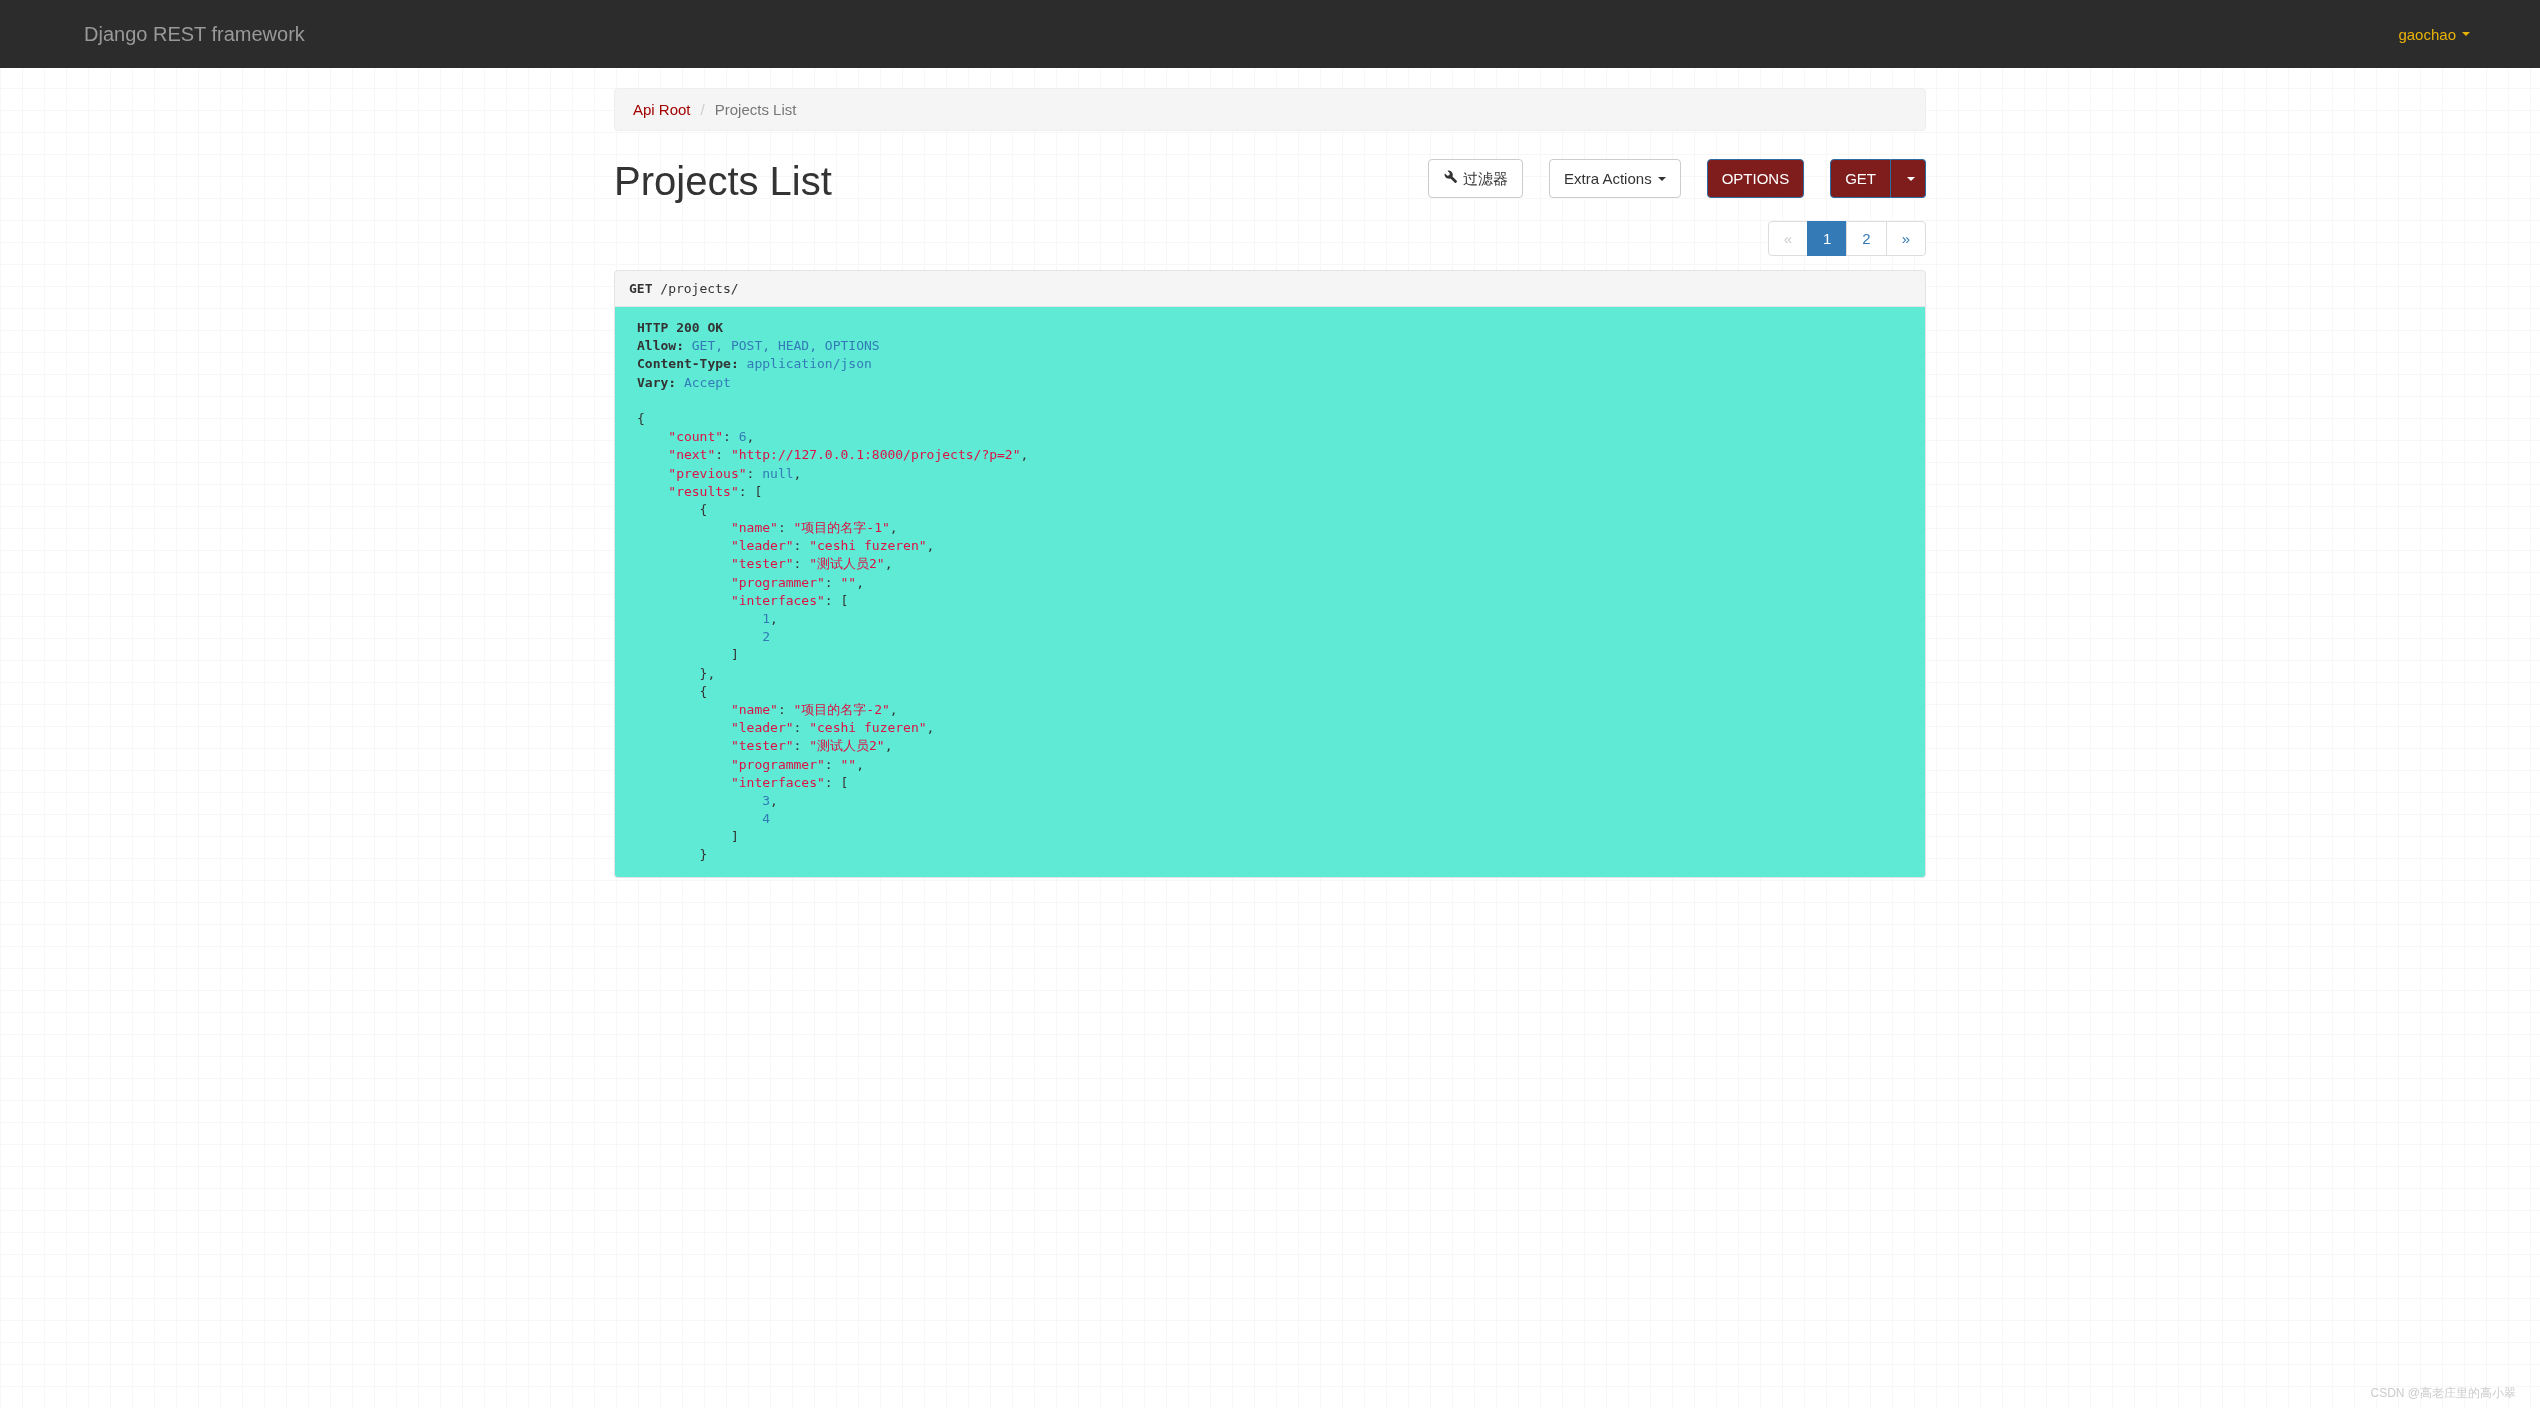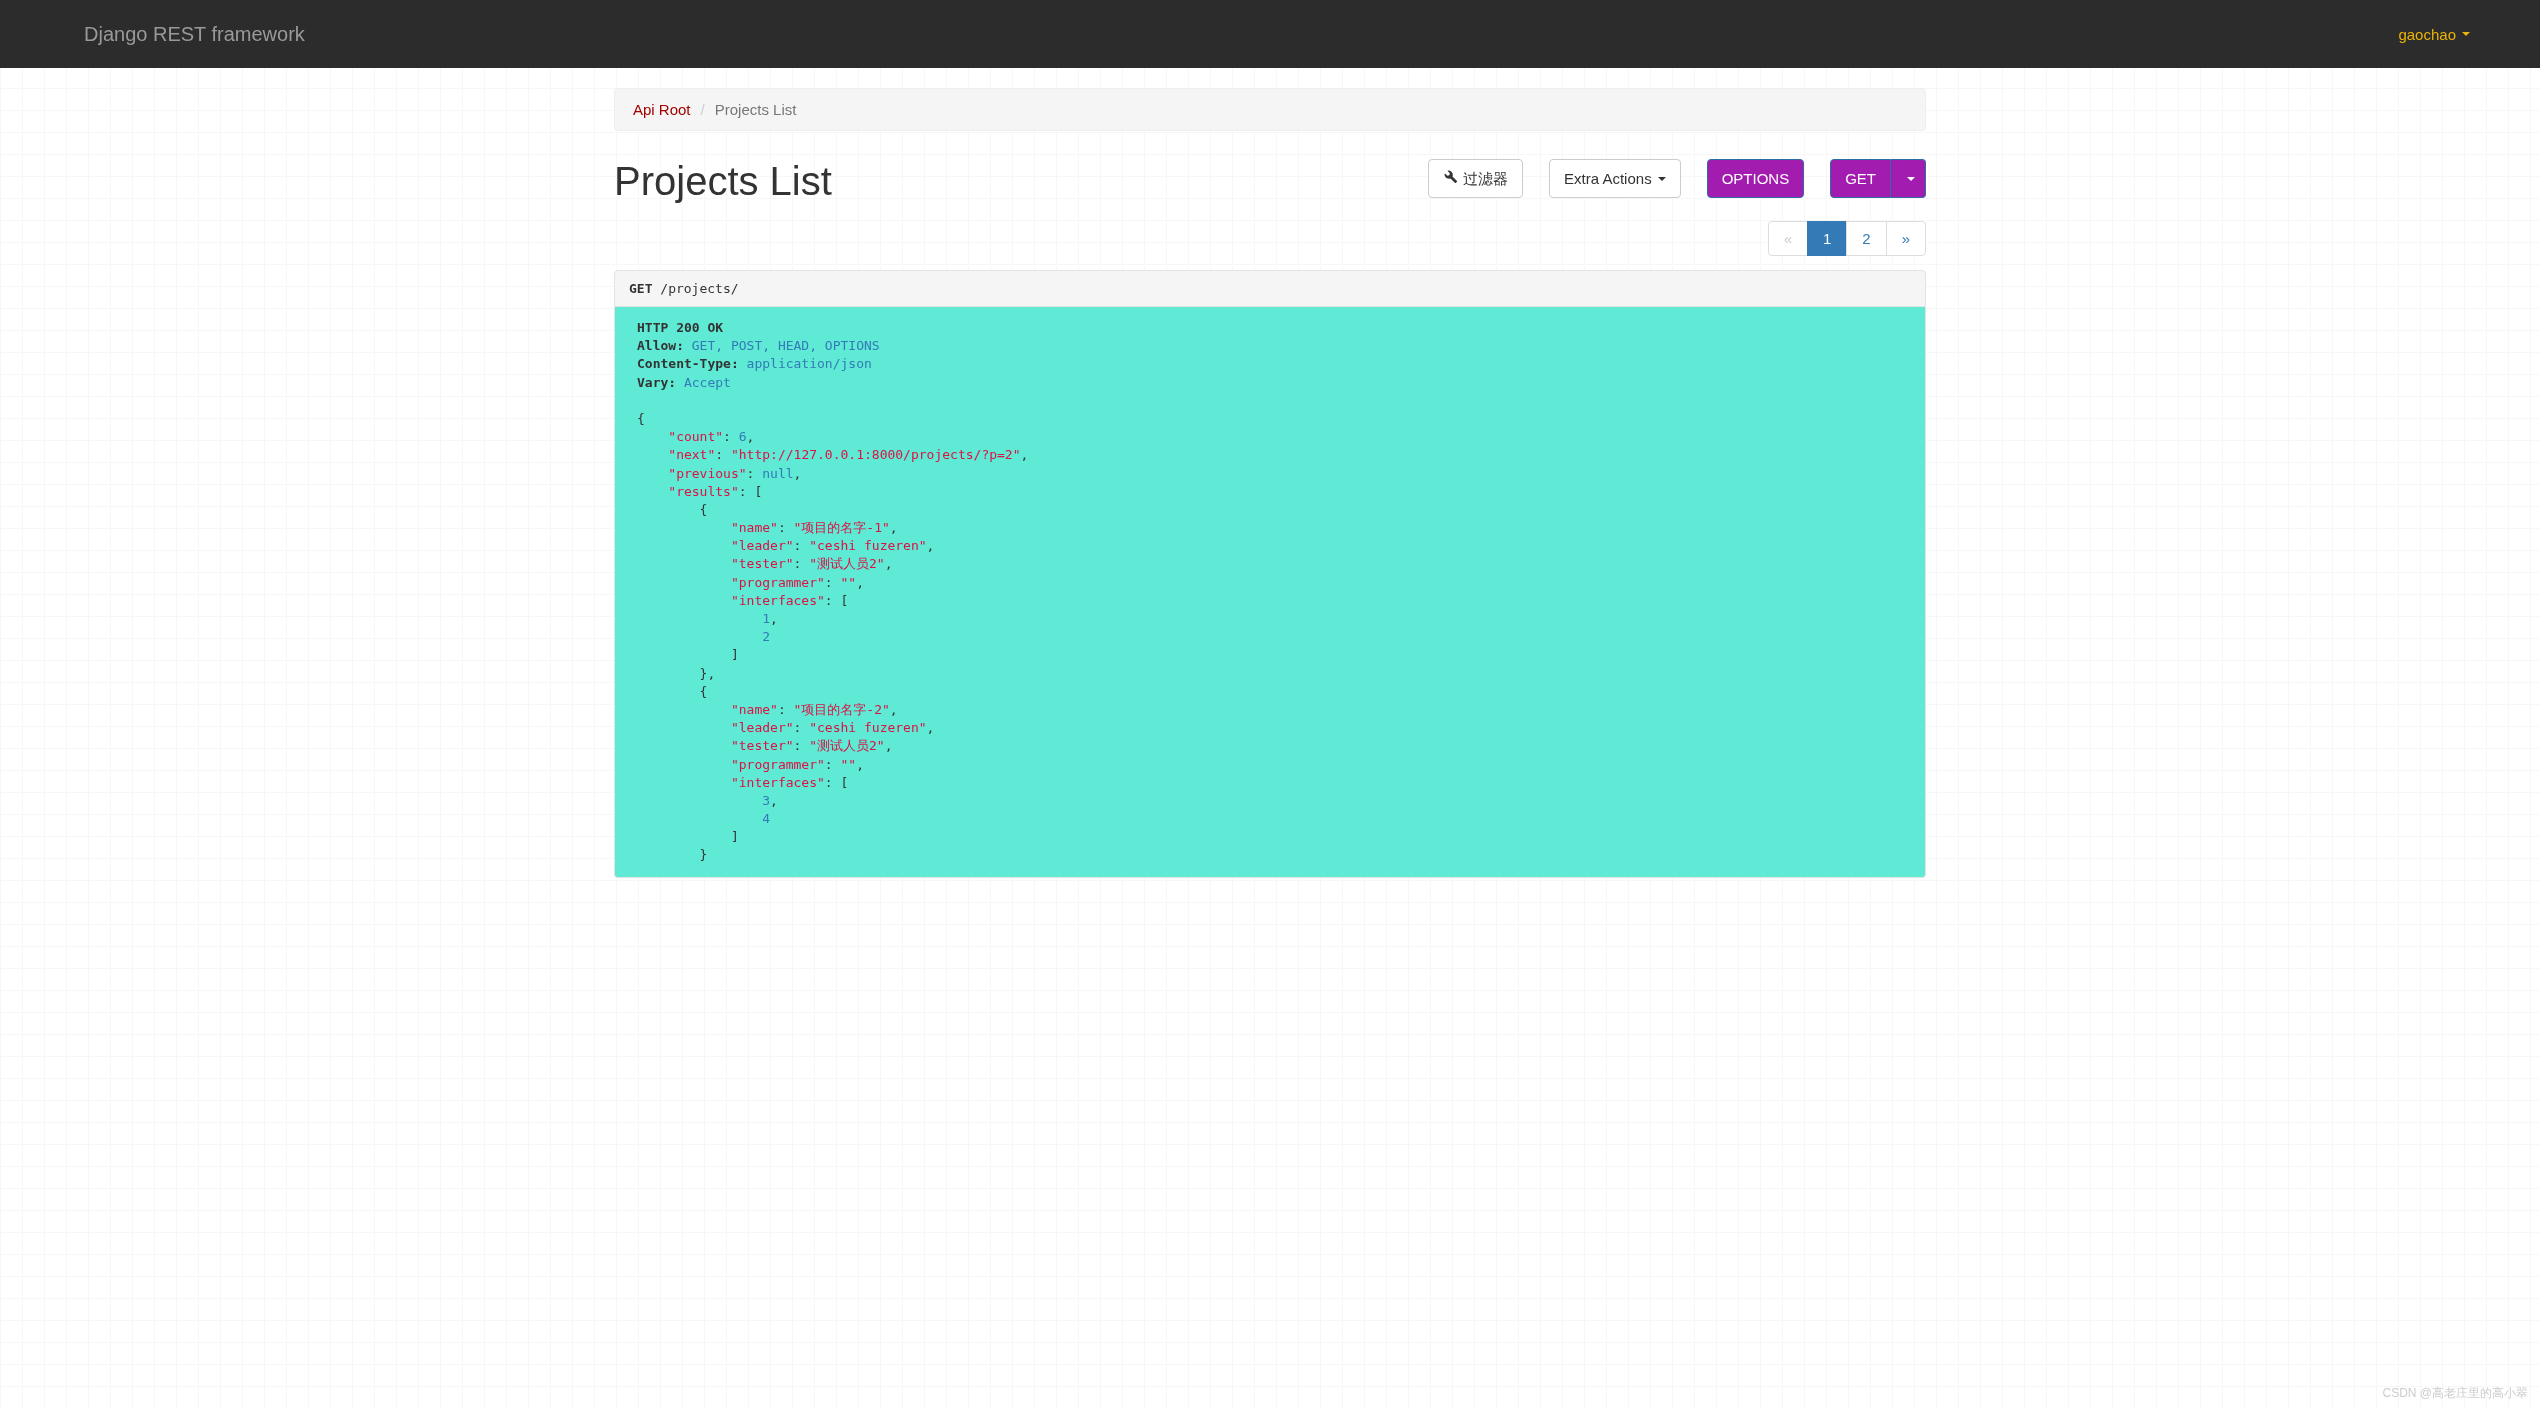--- a/index.html
+++ b/index.html
@@ -20,7 +20,7 @@
     .btn-group { display: flex; gap: 26px; }
     .btn { display: inline-flex; align-items: center; padding: 8px 14px; font-size: 15px; border-radius: 4px; border: 1px solid #ccc; background: #fff; cursor: pointer; line-height: 1.4; }
     .btn-default { background: #fff; color: #333; border-color: #ccc; }
-    .btn-primary { background: #a21caf; color: #fff; border-color: #2e6da4; }
+    .btn-primary { background: #7f1d1d; color: #fff; border-color: #2e6da4; }
     .btn-split { display: flex; gap: 0; }
     .btn-split .btn:first-child { border-radius: 4px 0 0 4px; }
     .btn-split .btn:last-child { border-radius: 0 4px 4px 0; border-left: 0; padding: 8px 10px; }

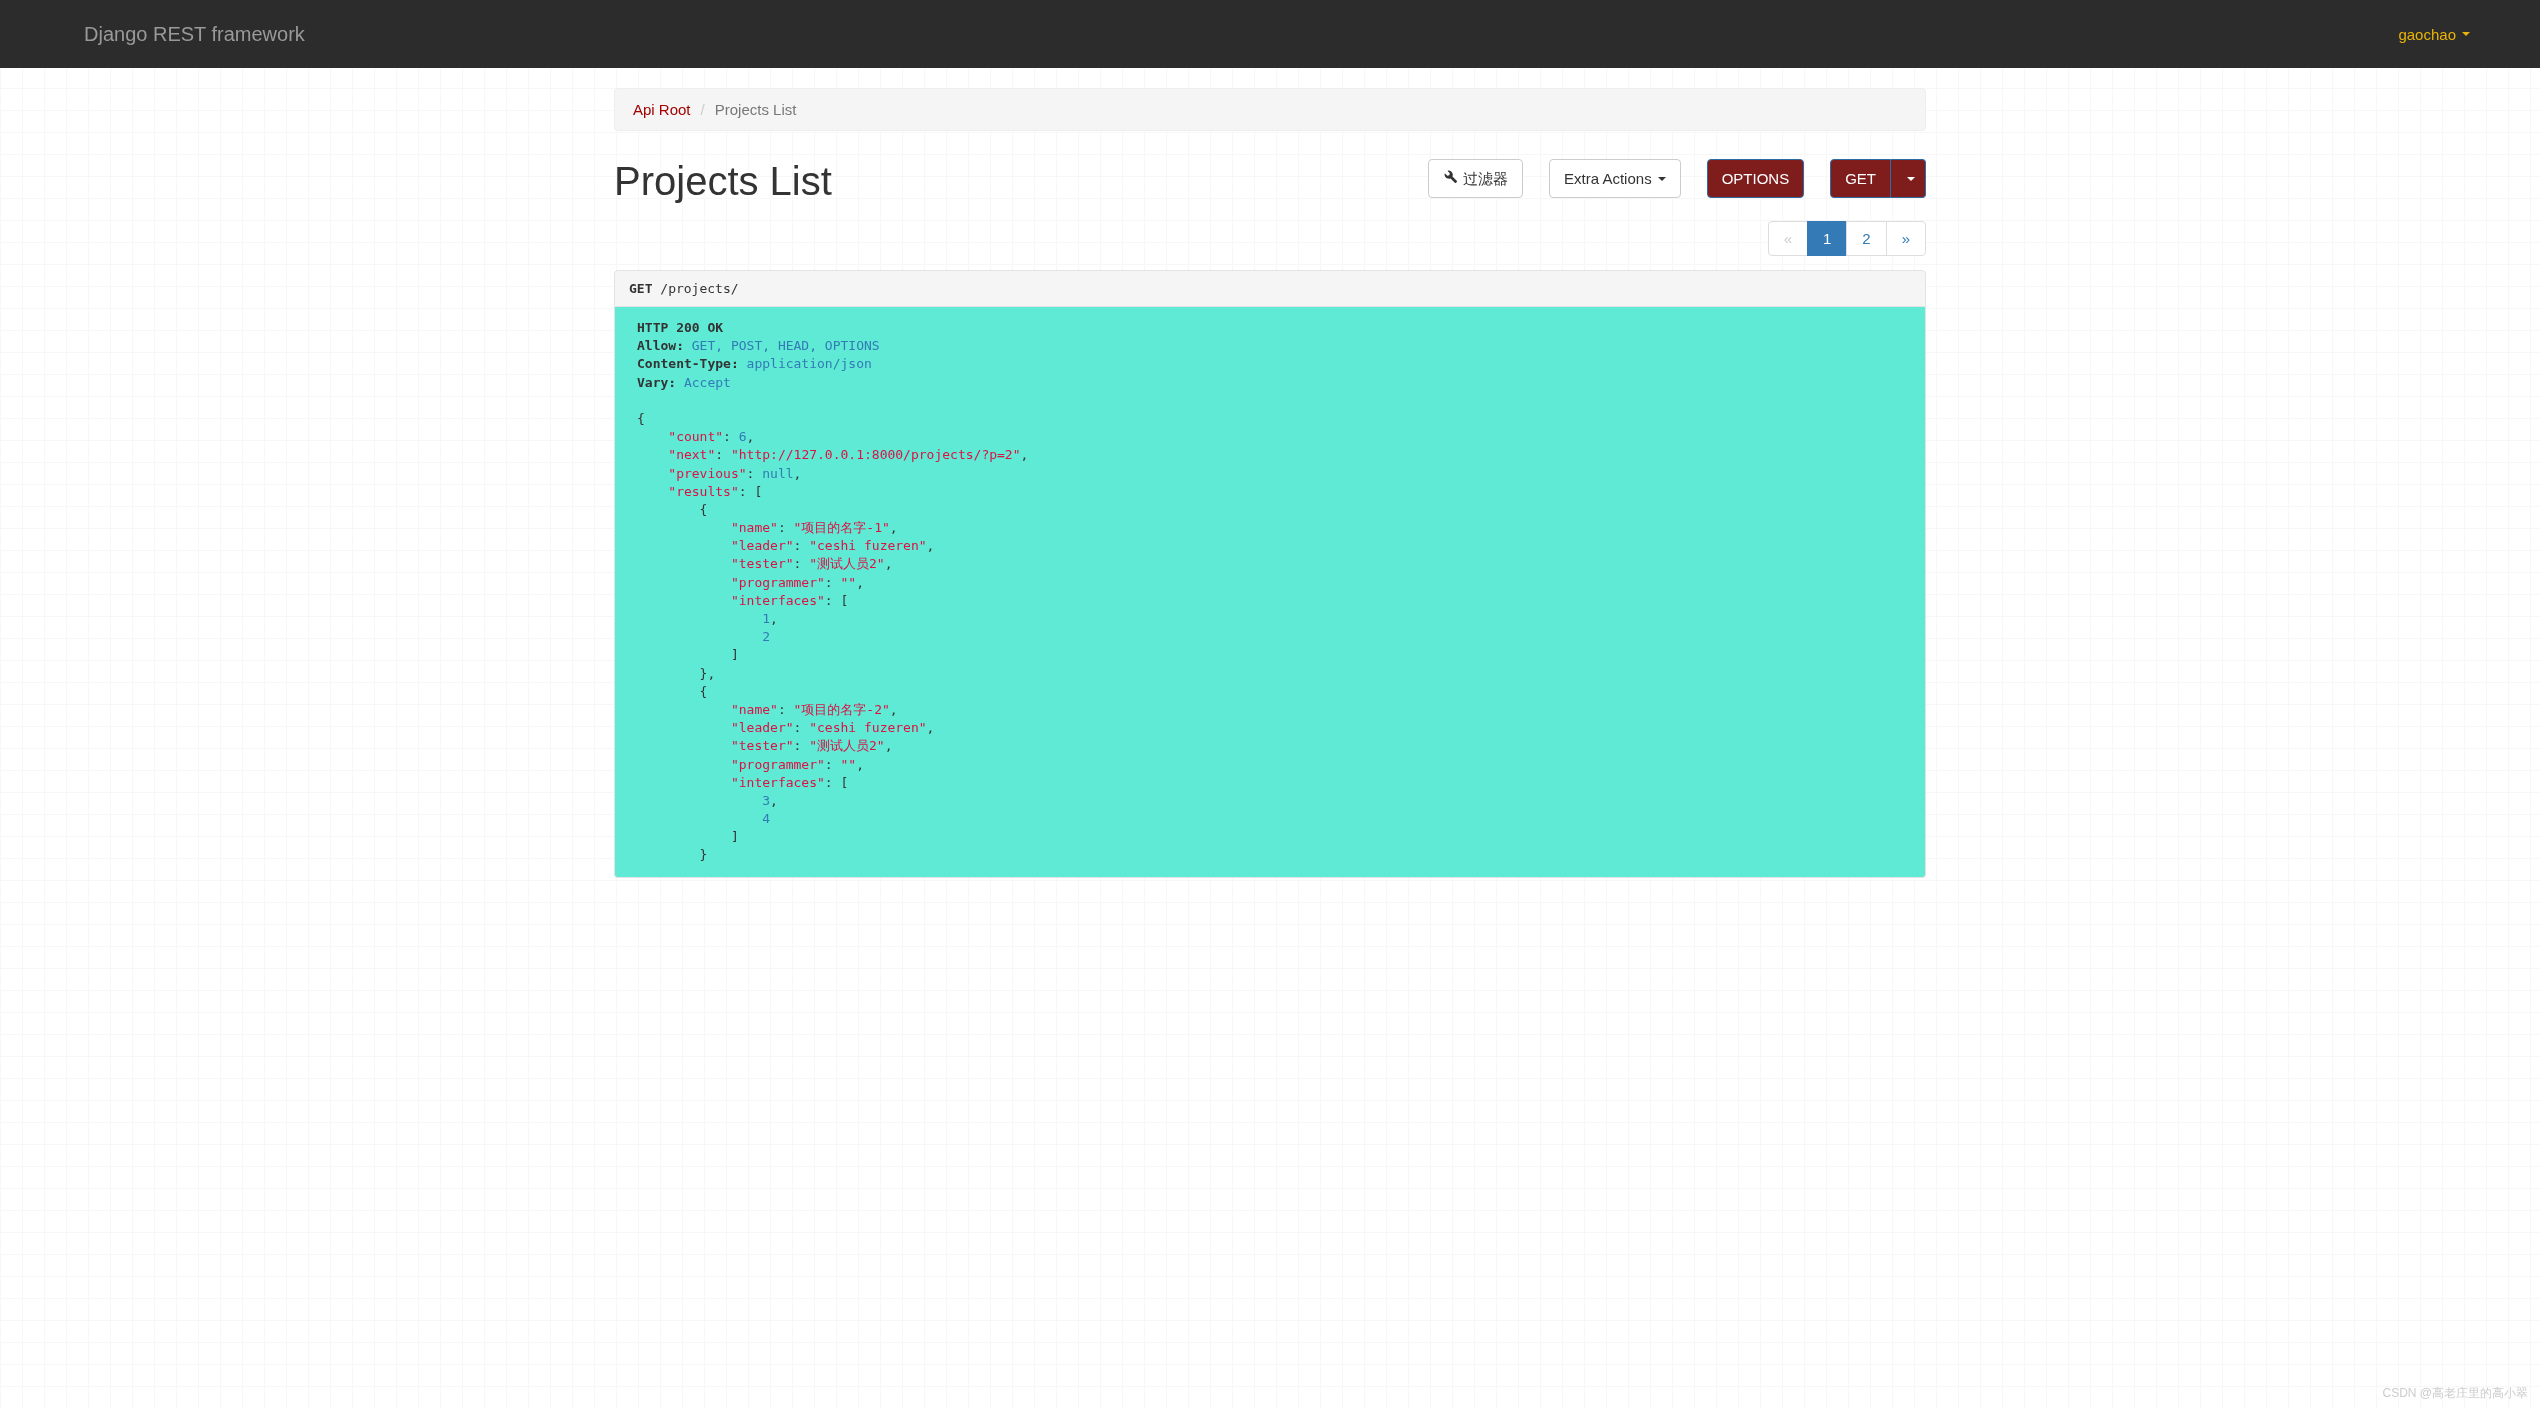--- a/index.html
+++ b/index.html
@@ -40,7 +40,7 @@
     .str { color: #d14; }
     .num { color: #337ab7; }
     .lit { color: #337ab7; }
-    .watermark { position: fixed; bottom: 6px; right: 12px; font-size: 12px; color: #ccc; }
+    .watermark { position: fixed; bottom: 6px; right: 24px; font-size: 12px; color: #ccc; }
   </style>
 </head>
 <body>

